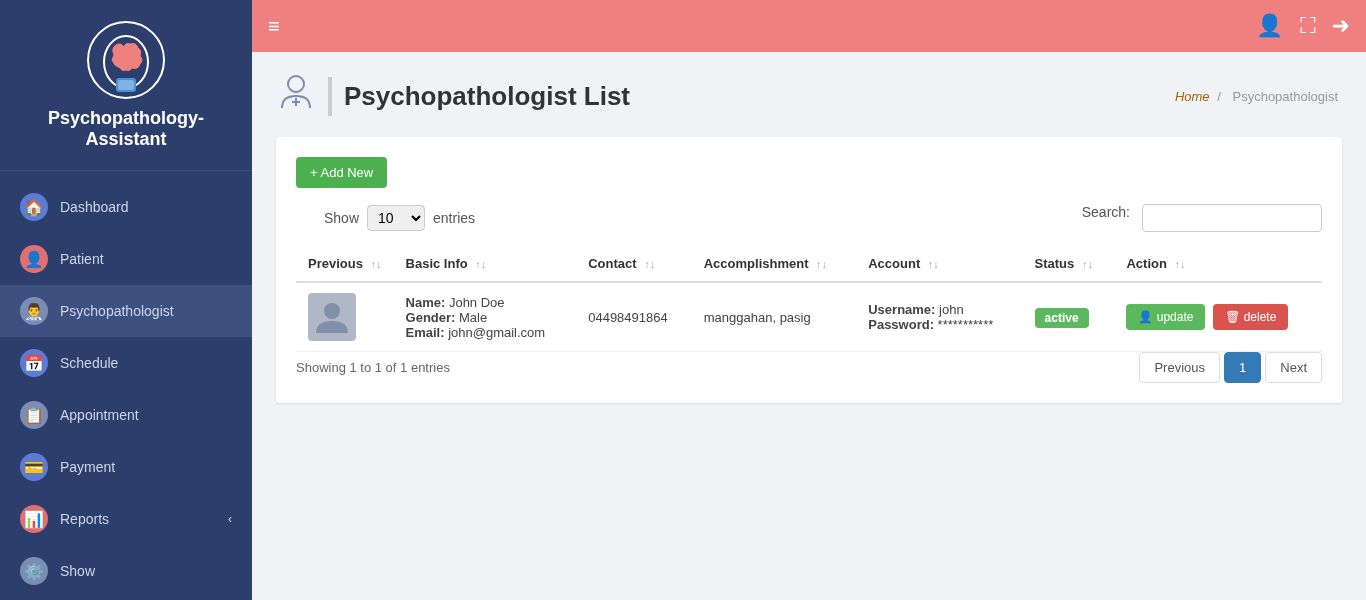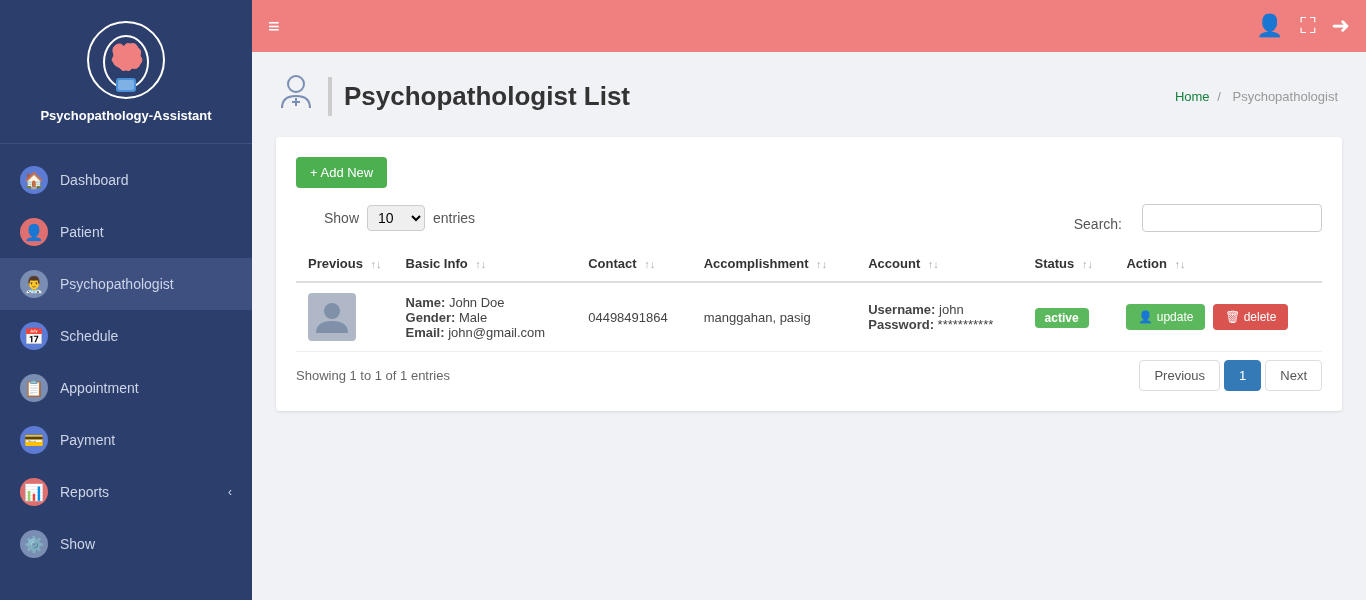--- a/index.html
+++ b/index.html
@@ -124,7 +124,7 @@
       font-size: 13px;
       color: #666;
     }
-    .breadcrumb a { color: #15803d; text-decoration: none; }
+    .breadcrumb a { color: #a16207; text-decoration: none; font-style: italic; }
     .breadcrumb span { color: #999; margin: 0 4px; }
 
     

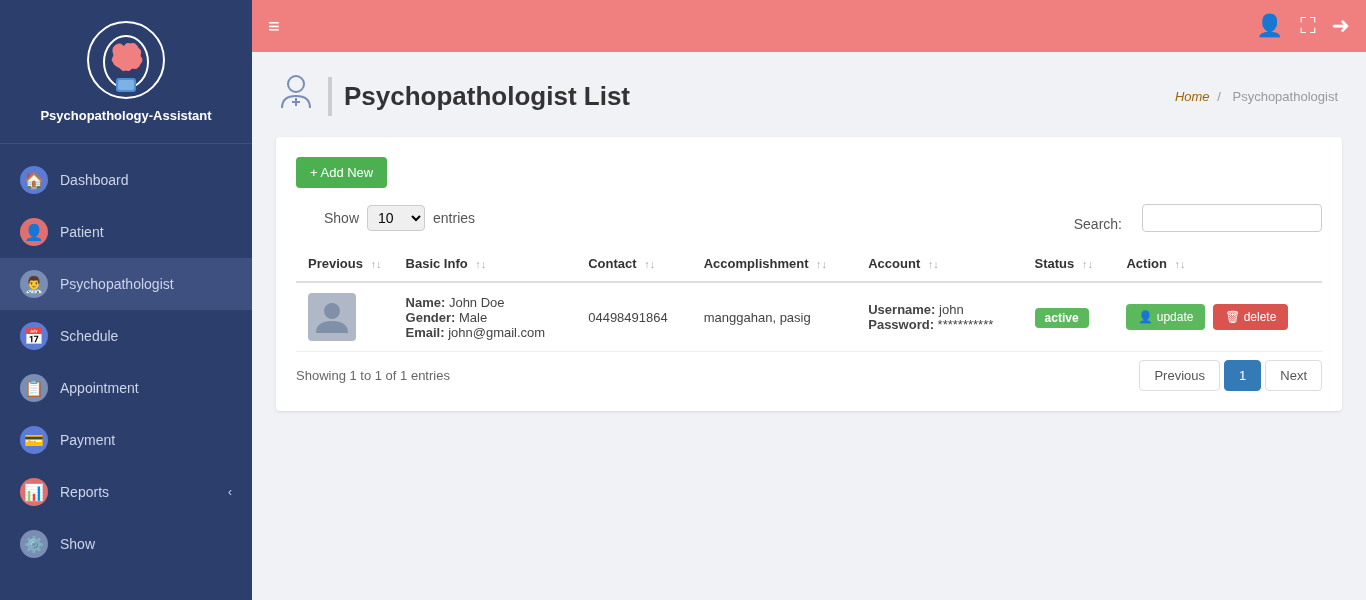--- a/index.html
+++ b/index.html
@@ -28,7 +28,7 @@
       margin-bottom: 8px;
     }
     .sidebar-title {
-      font-size: 13px;
+      font-size: 18px;
       font-weight: bold;
       text-align: center;
       color: #fff;

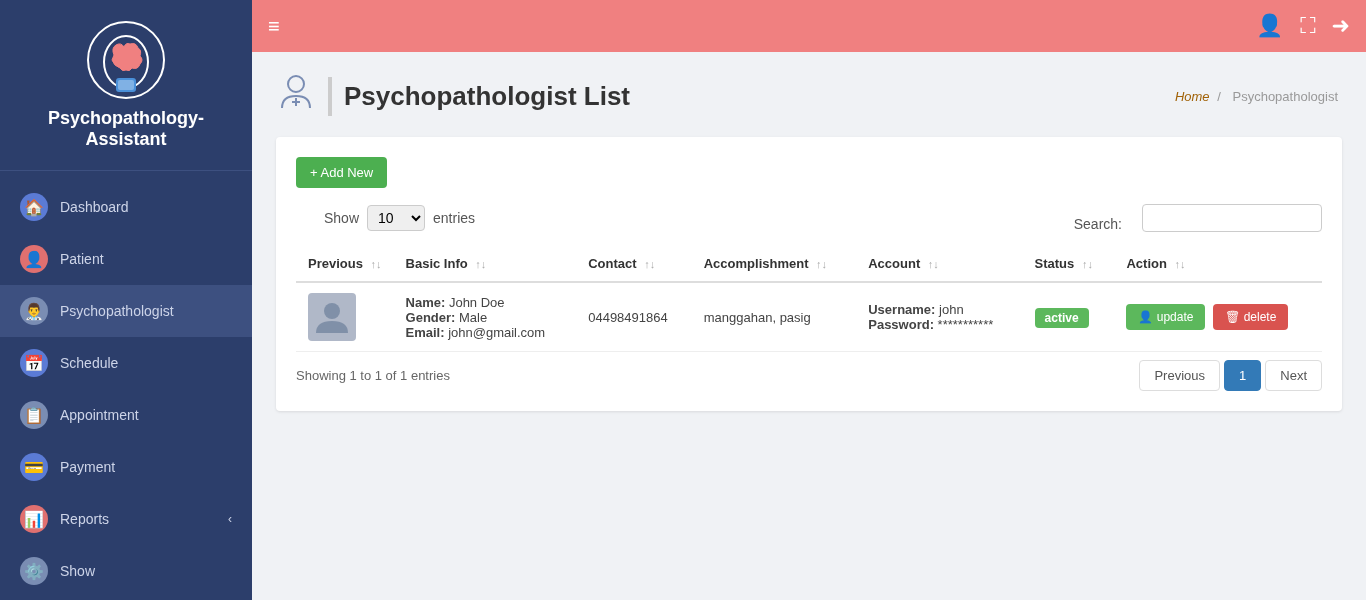--- a/index.html
+++ b/index.html
@@ -164,7 +164,7 @@
       padding: 3px 6px;
       font-size: 14px;
     }
-    .search-wrap { display: flex; align-items: flex-end; gap: 20px; }
+    .search-wrap { display: flex; align-items: flex-start; gap: 12px; }
     .search-wrap label { font-size: 14px; color: #555; }
     .search-wrap input {
       border: 1px solid #ccc;

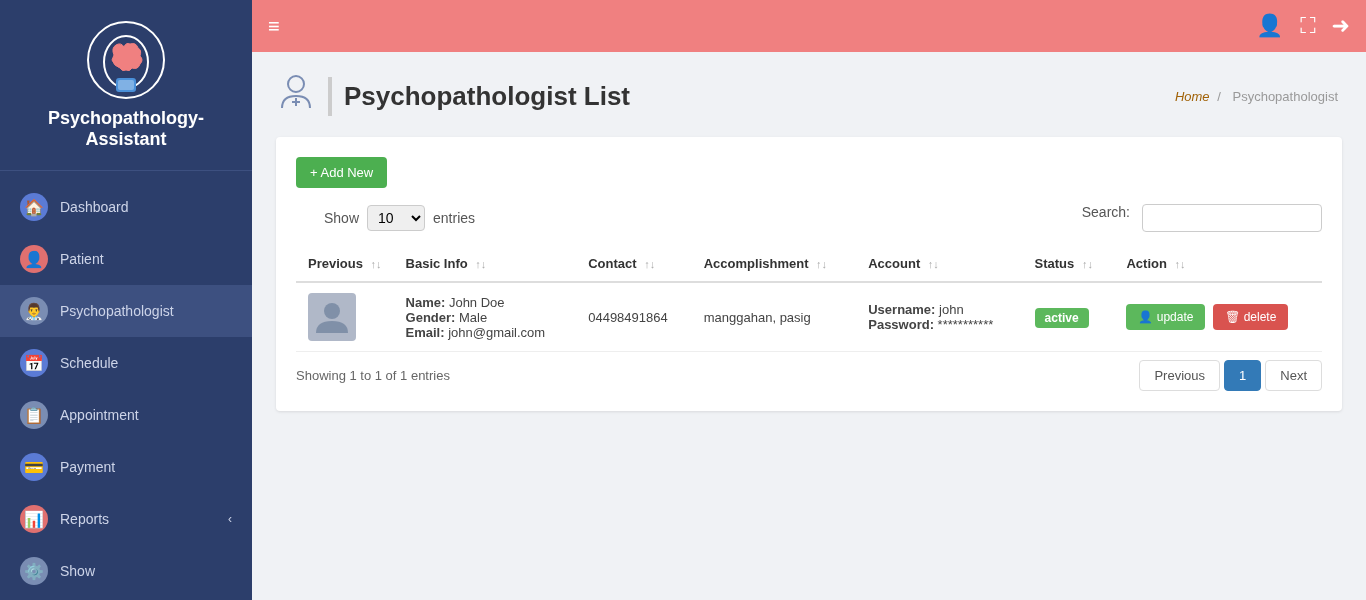--- a/index.html
+++ b/index.html
@@ -253,7 +253,7 @@
       display: flex;
       justify-content: space-between;
       align-items: center;
-      margin-top: 8px;
+      margin-top: 0;
     }
     .showing-text { font-size: 13px; color: #666; }
     .pagination { display: flex; gap: 4px; }

